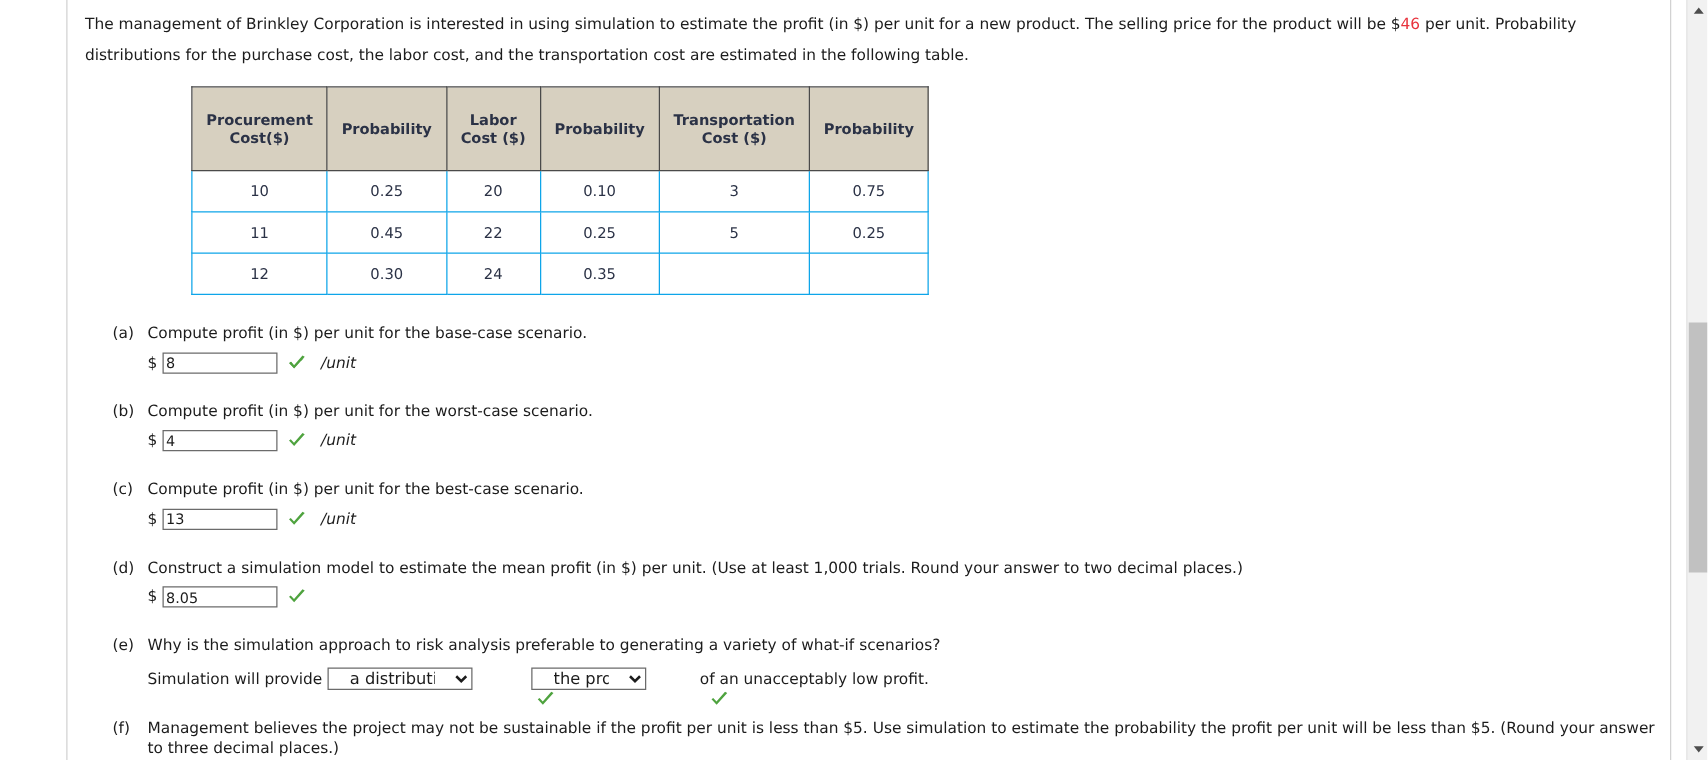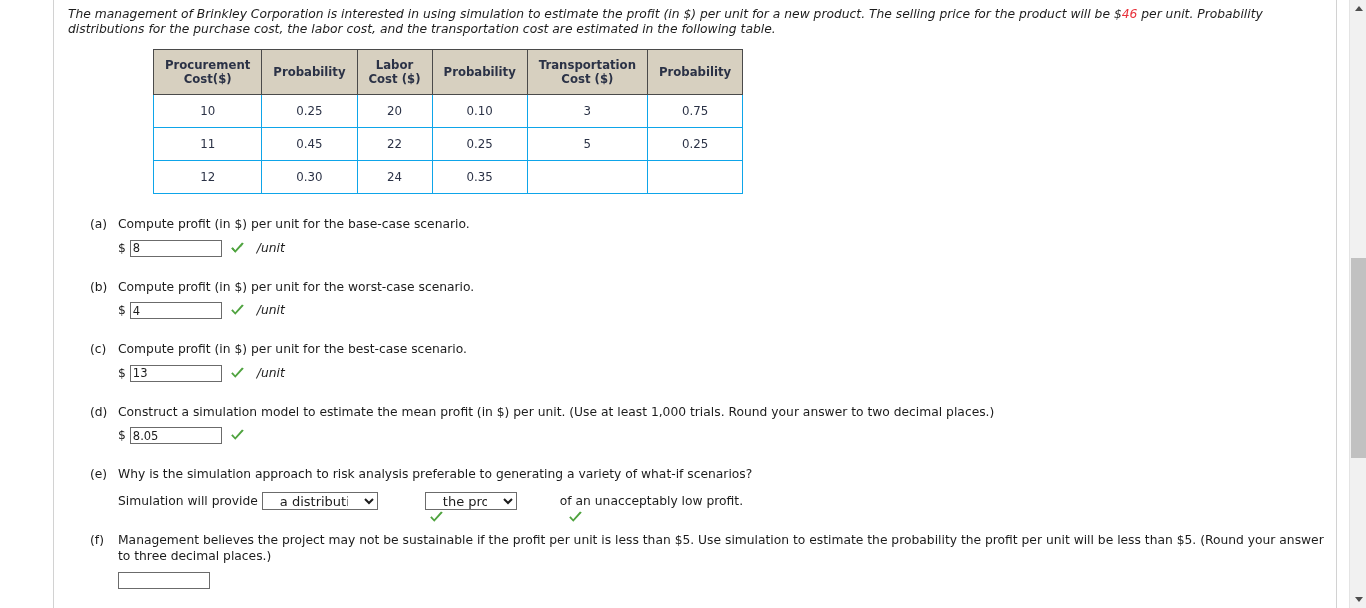--- a/index.html
+++ b/index.html
@@ -52,11 +52,10 @@
   
   .intro {
     font-size: 12.3px;
-    line-height: 15px;
+    line-height: 25px;
     color: #1c1c1c;
     margin: 3px 0 0 0;
     width: 1262px;
-    font-style: italic;
   }
   .money-red { color: #e8323c; }
 

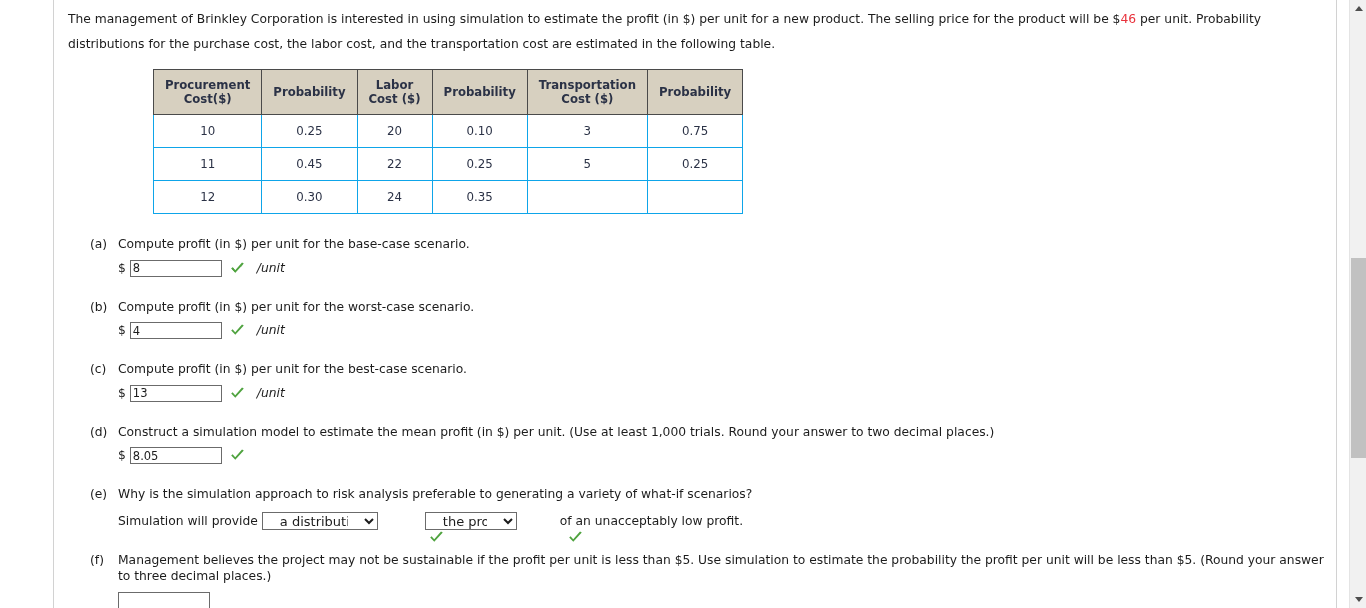--- a/index.html
+++ b/index.html
@@ -72,7 +72,7 @@
     font-size: 11.7px;
     font-weight: bold;
     line-height: 14px;
-    padding: 8px 11px;
+    padding: 19px 11px;
     border: 1px solid #4a4a4a;
     text-align: center;
     white-space: pre-line;

